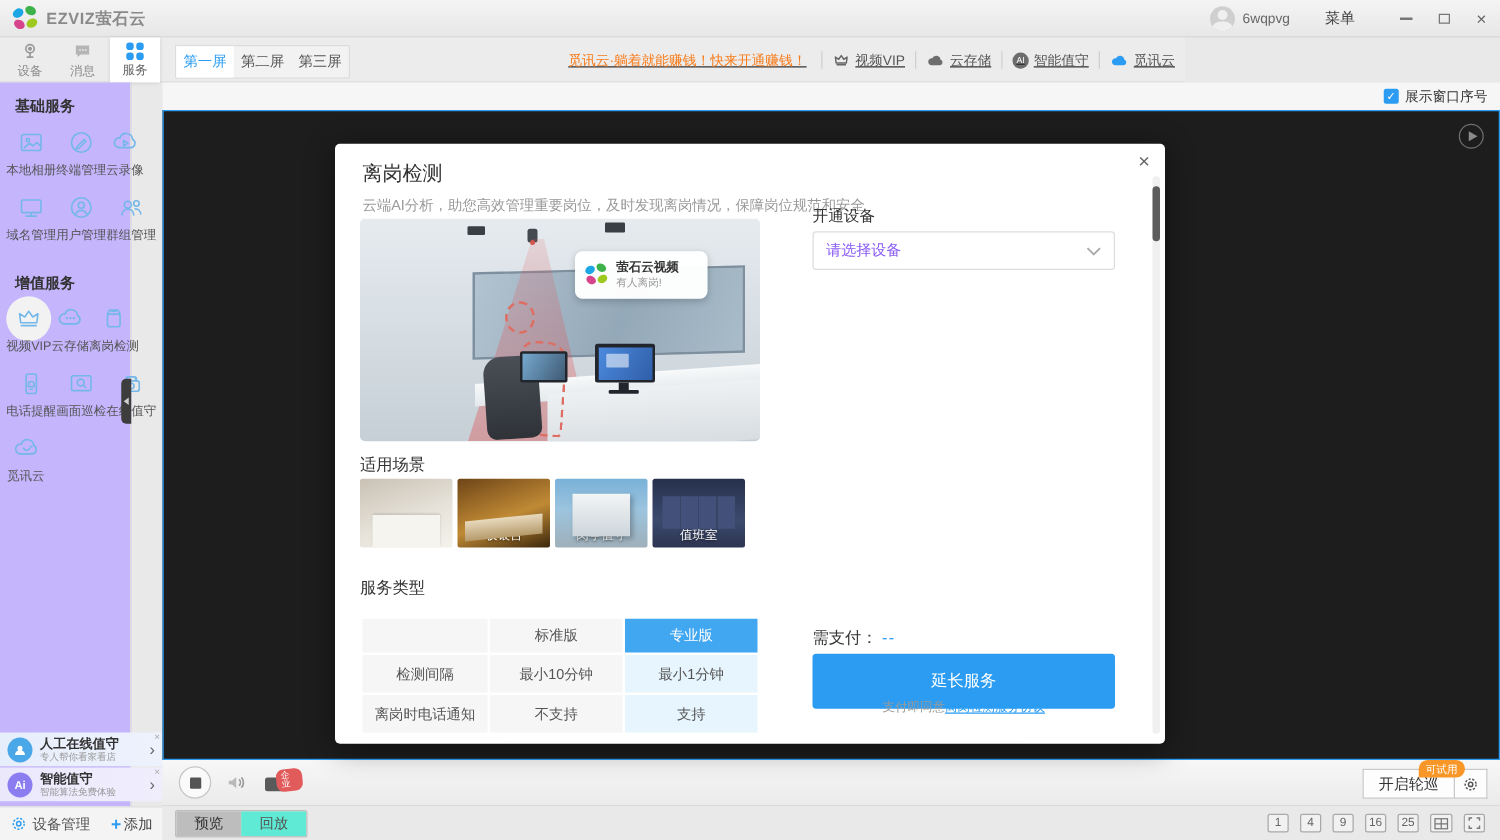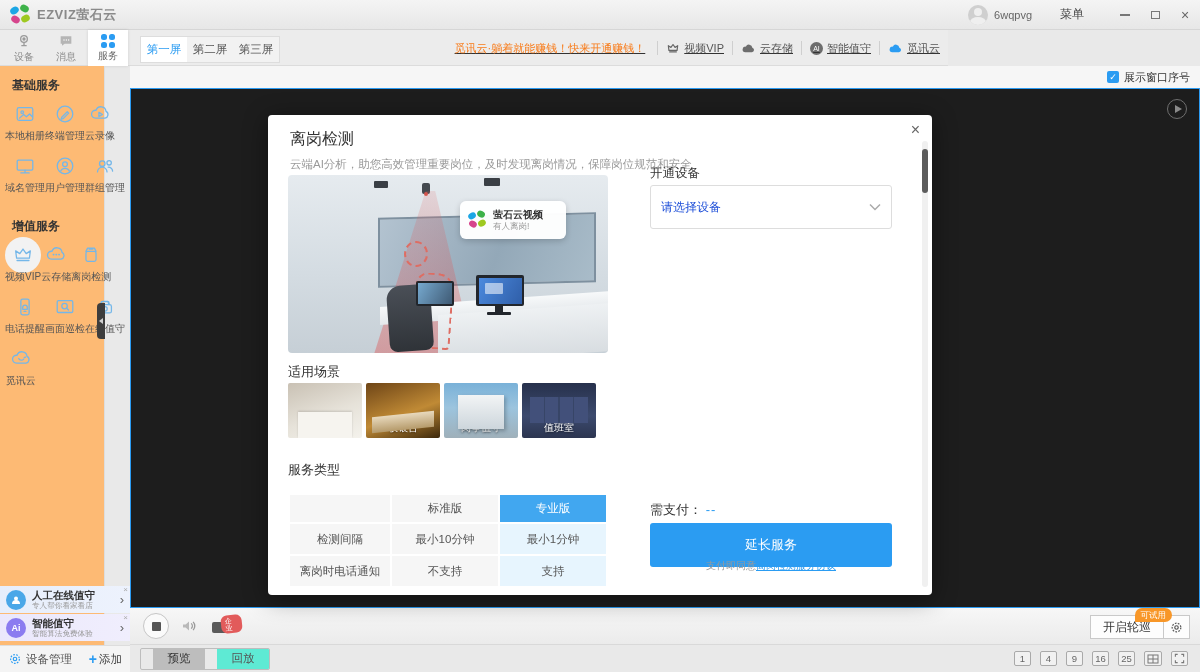--- a/index.html
+++ b/index.html
@@ -42,7 +42,7 @@
   .subbar-label { font-size:11px; color:#333; }
 
   
-  .sidebar { position:absolute; left:0; top:66px; width:105px; bottom:0; background:#fdba74; border-right:1px solid #ddd; }
+  .sidebar { position:absolute; left:0; top:66px; width:105px; bottom:0; background:#c4b5fd; border-right:1px solid #ddd; }
   .sec-title { font-size:12px; font-weight:bold; color:#333; padding:11px 0 9px 12px; }
   .svc-row { display:flex; justify-content:space-between; padding:0 5px; margin-bottom:12px; }
   .svc-item { width:41px; display:flex; flex-direction:column; align-items:center; gap:4px; font-size:10px; color:#555; white-space:nowrap; }

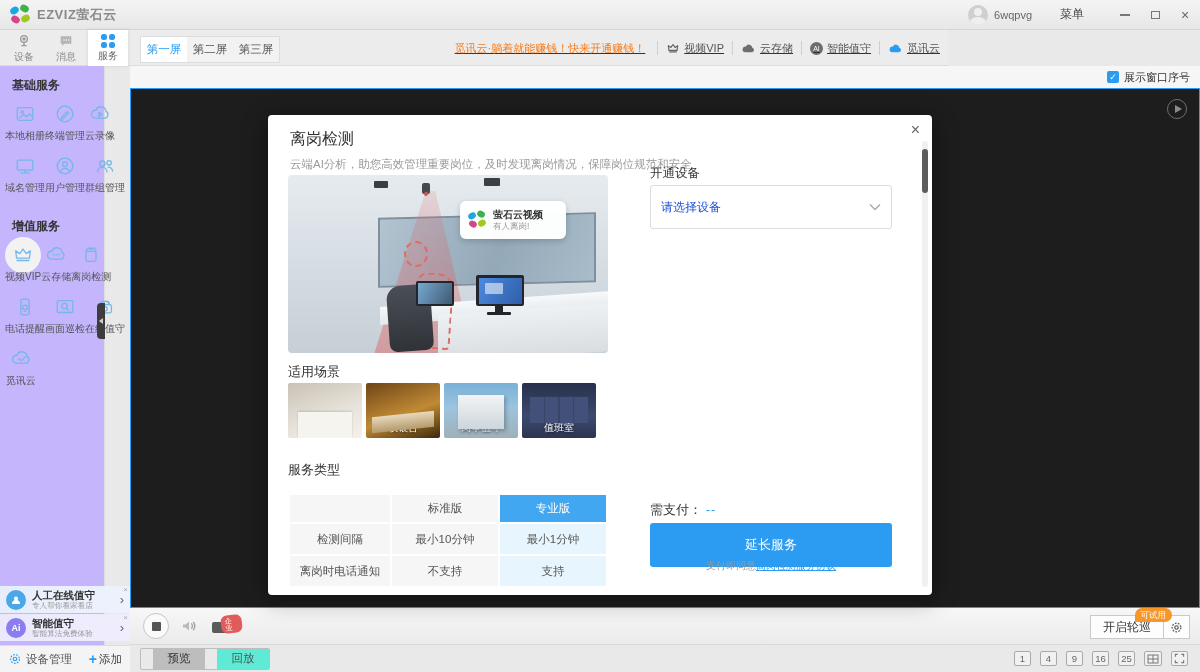--- a/index.html
+++ b/index.html
@@ -162,7 +162,7 @@
 
   
   .dev-label { position:absolute; left:382px; top:50px; font-size:12.5px; color:#333; }
-  .select { position:absolute; left:382px; top:70px; width:242px; height:44px; border:1px solid #ddd; border-radius:3px; display:flex; align-items:center; padding:0 10px; color:#1d4ed8; font-size:12px;justify-content:space-between; }
+  .select { position:absolute; left:382px; top:70px; width:242px; height:31px; border:1px solid #ddd; border-radius:3px; display:flex; align-items:center; padding:0 10px; color:#8b5cf6; font-size:12px;justify-content:space-between; }
   .select svg { margin-left:auto; stroke:#aaa; fill:none; stroke-width:1.5; }
   .pay-line { position:absolute; left:382px; top:386px; font-size:13px; color:#333; }
   .pay-amount { color:#2b9cf2; letter-spacing:1px; }

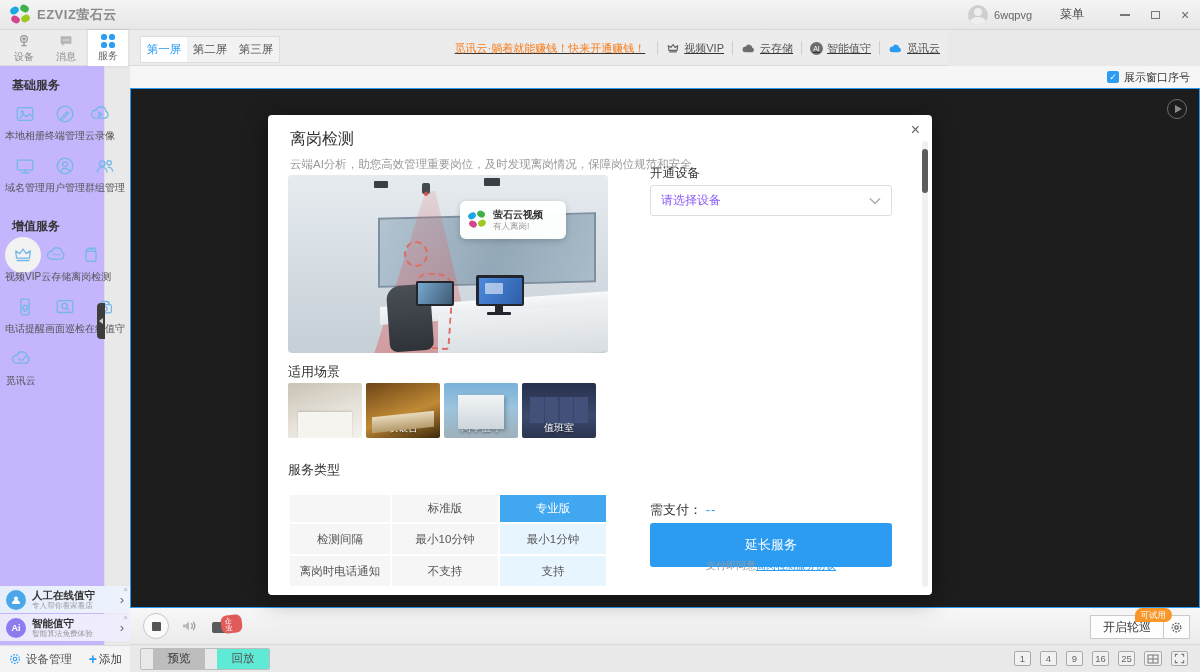--- a/index.html
+++ b/index.html
@@ -89,7 +89,7 @@
   
   .bottombar { position:absolute; left:130px; top:645px; width:1070px; height:27px; background:#e9e9e9; display:flex; align-items:center; }
   .pv-group { display:flex; margin-left:10px; border:1px solid #bdbdbd; border-radius:2px; overflow:hidden; }
-  .pv-btn { width:52px; height:20px; display:flex; align-items:center; justify-content:center; font-size:11.5px;margin-left:12px; }
+  .pv-btn { width:52px; height:20px; display:flex; align-items:center; justify-content:center; font-size:11.5px; }
   .pv-on { background:#bdbdbd; color:#333; }
   .pv-off { background:#5eead4; color:#555; }
   .grid-btns { margin-left:auto; display:flex; align-items:center; gap:9px; padding-right:12px; }

